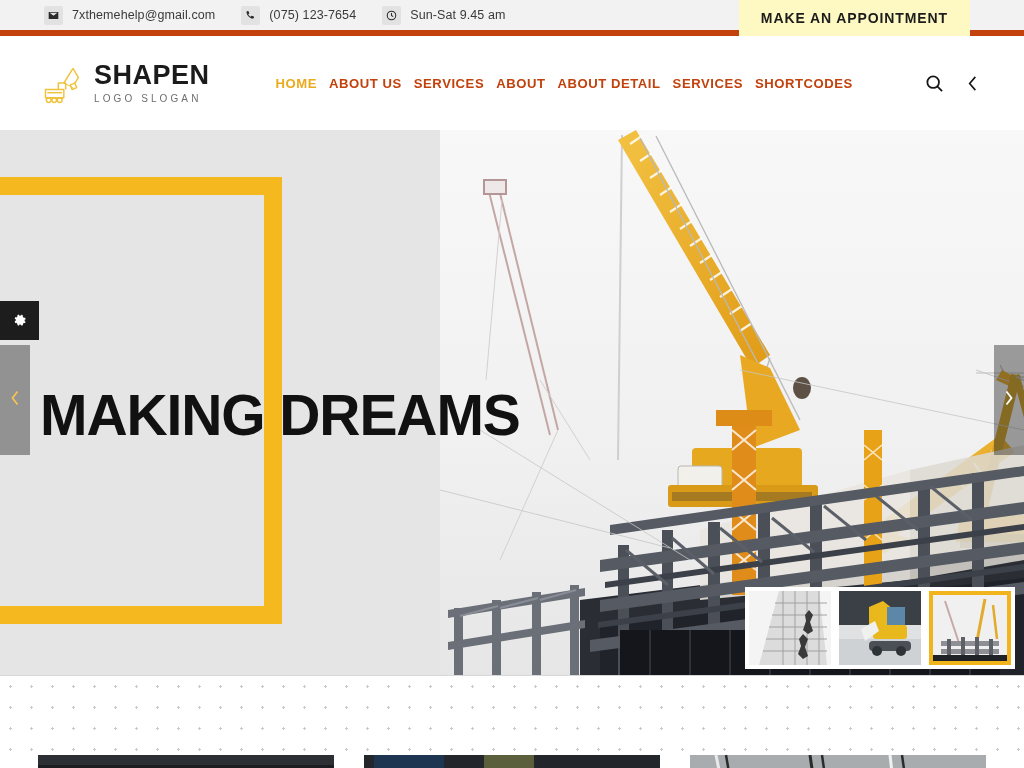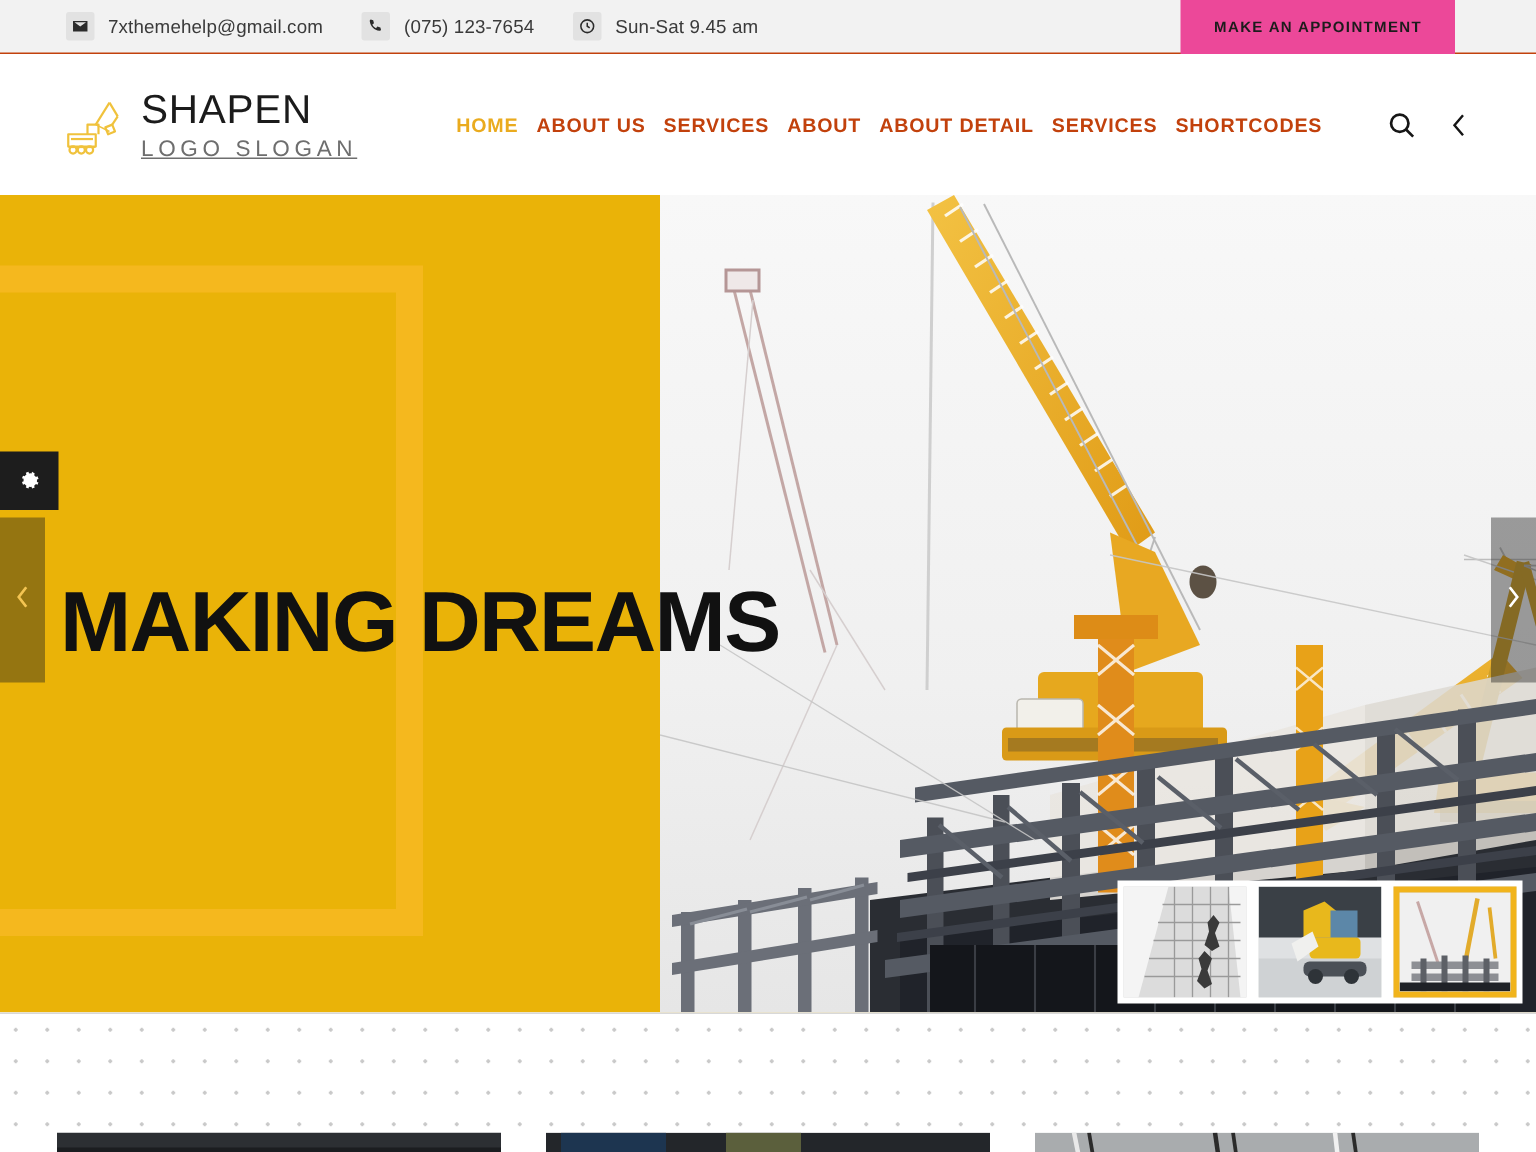--- a/index.html
+++ b/index.html
@@ -17,7 +17,7 @@
     background: #f2f2f2;
     display: flex;
     align-items: center;
-    border-bottom: 1px solid #c2410c;
+    border-bottom: 6px solid #c2410c;
   }
   .topbar-left {
     display: flex;

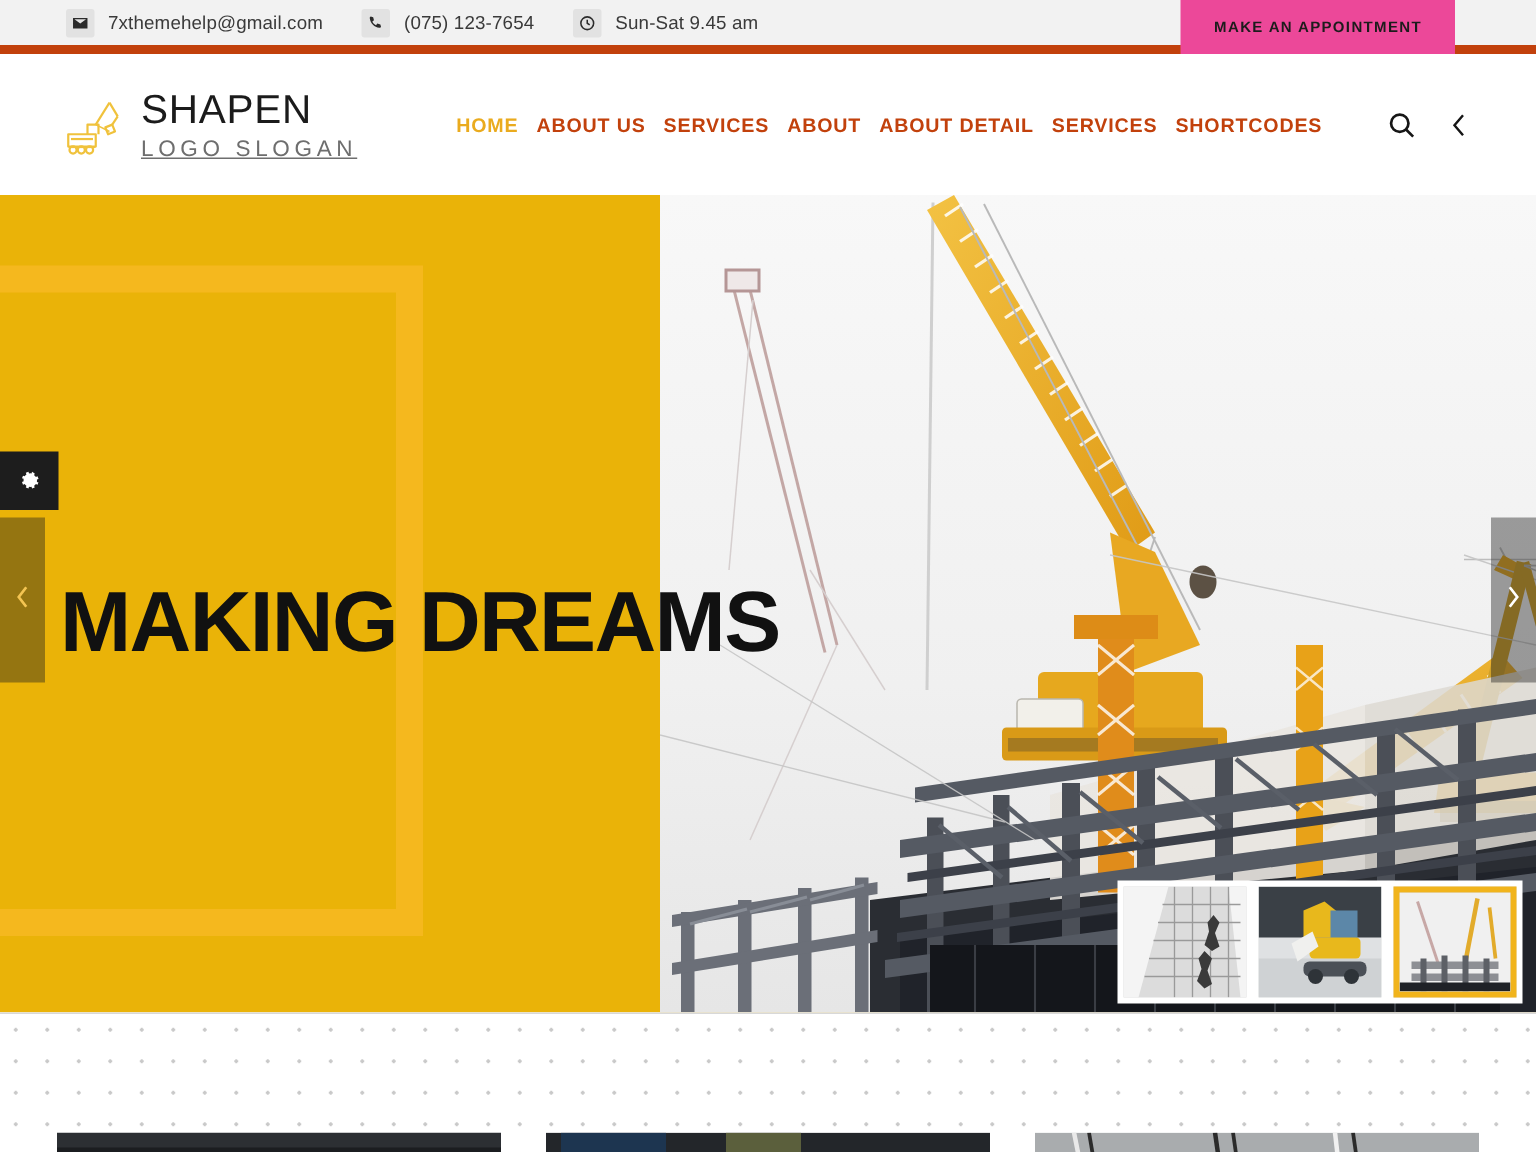--- a/index.html
+++ b/index.html
@@ -49,9 +49,9 @@
     position: absolute;
     right: 54px; top: 0;
     height: 36px;
-    background: #ec4899;
+    background: #fef9c3;
     color: #1c1c1c;
-    font-size: 10px;
+    font-size: 14px;
     font-weight: bold;
     letter-spacing: 0.9px;
     display: flex;

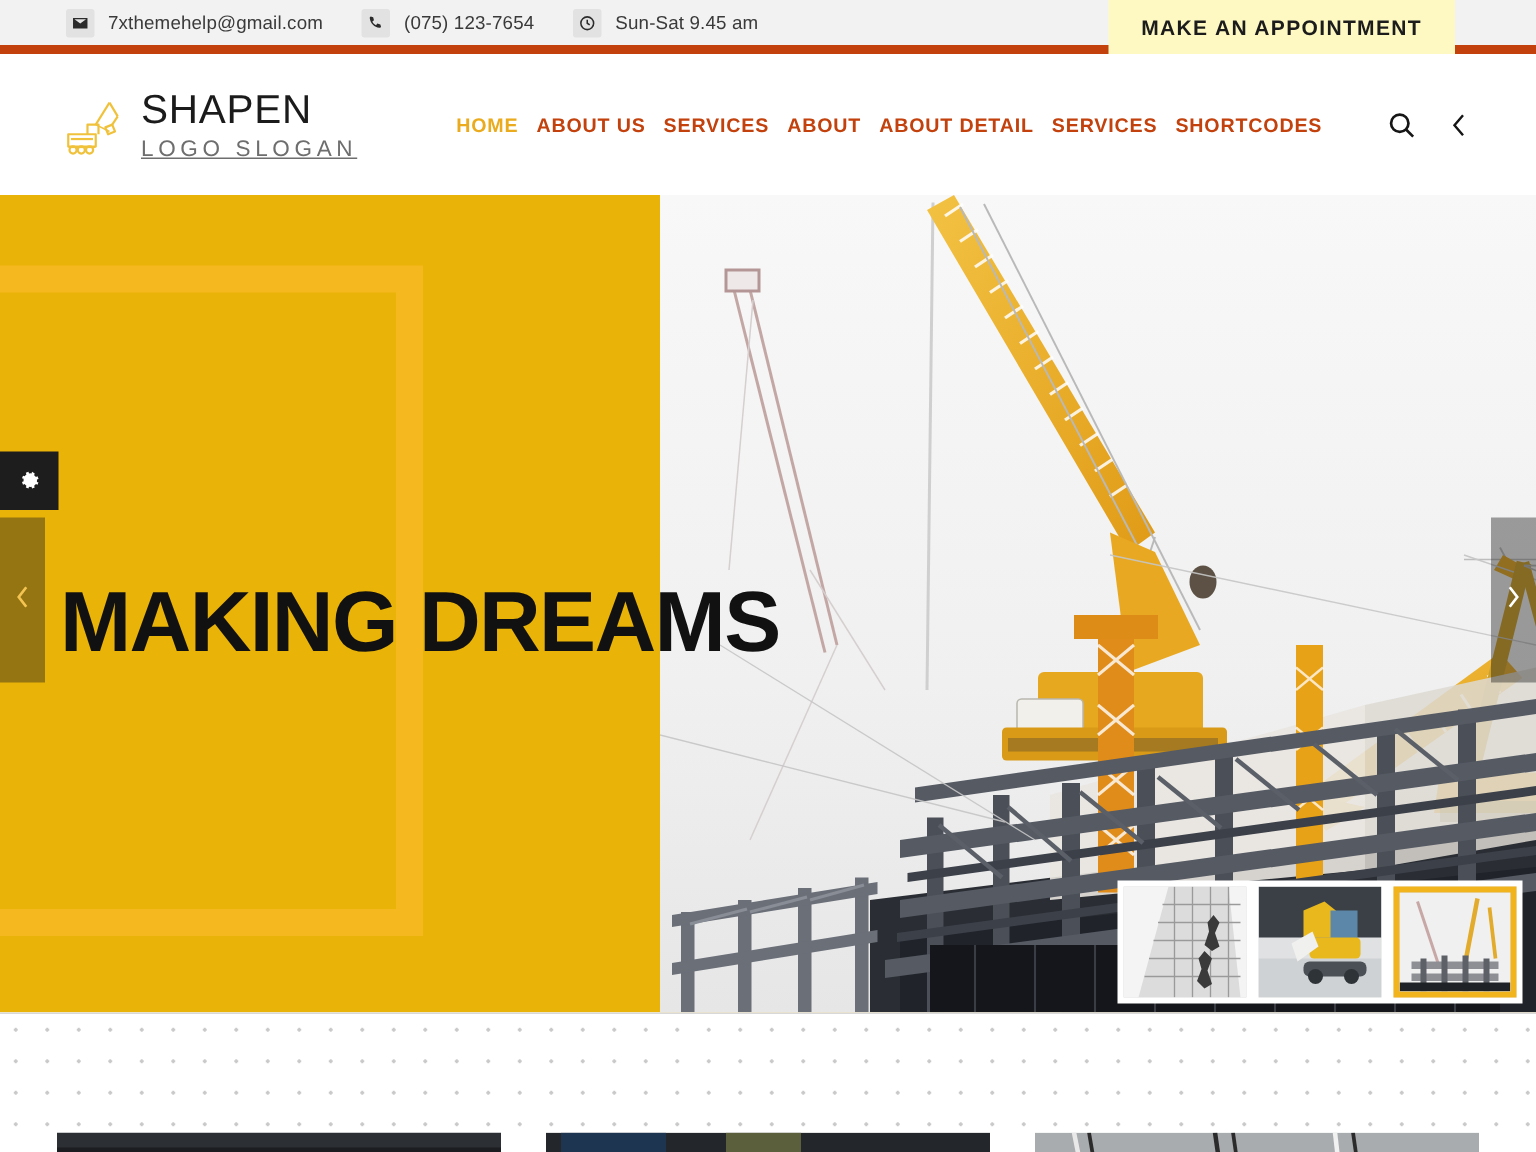--- a/index.html
+++ b/index.html
@@ -80,7 +80,7 @@
   .logo-text { line-height: 1; }
   .logo-title {
     font-size: 27px;
-    font-weight: normal;
+    font-weight: bold;
     color: #1b1b1b;
     letter-spacing: 0.5px;
     line-height: 1;

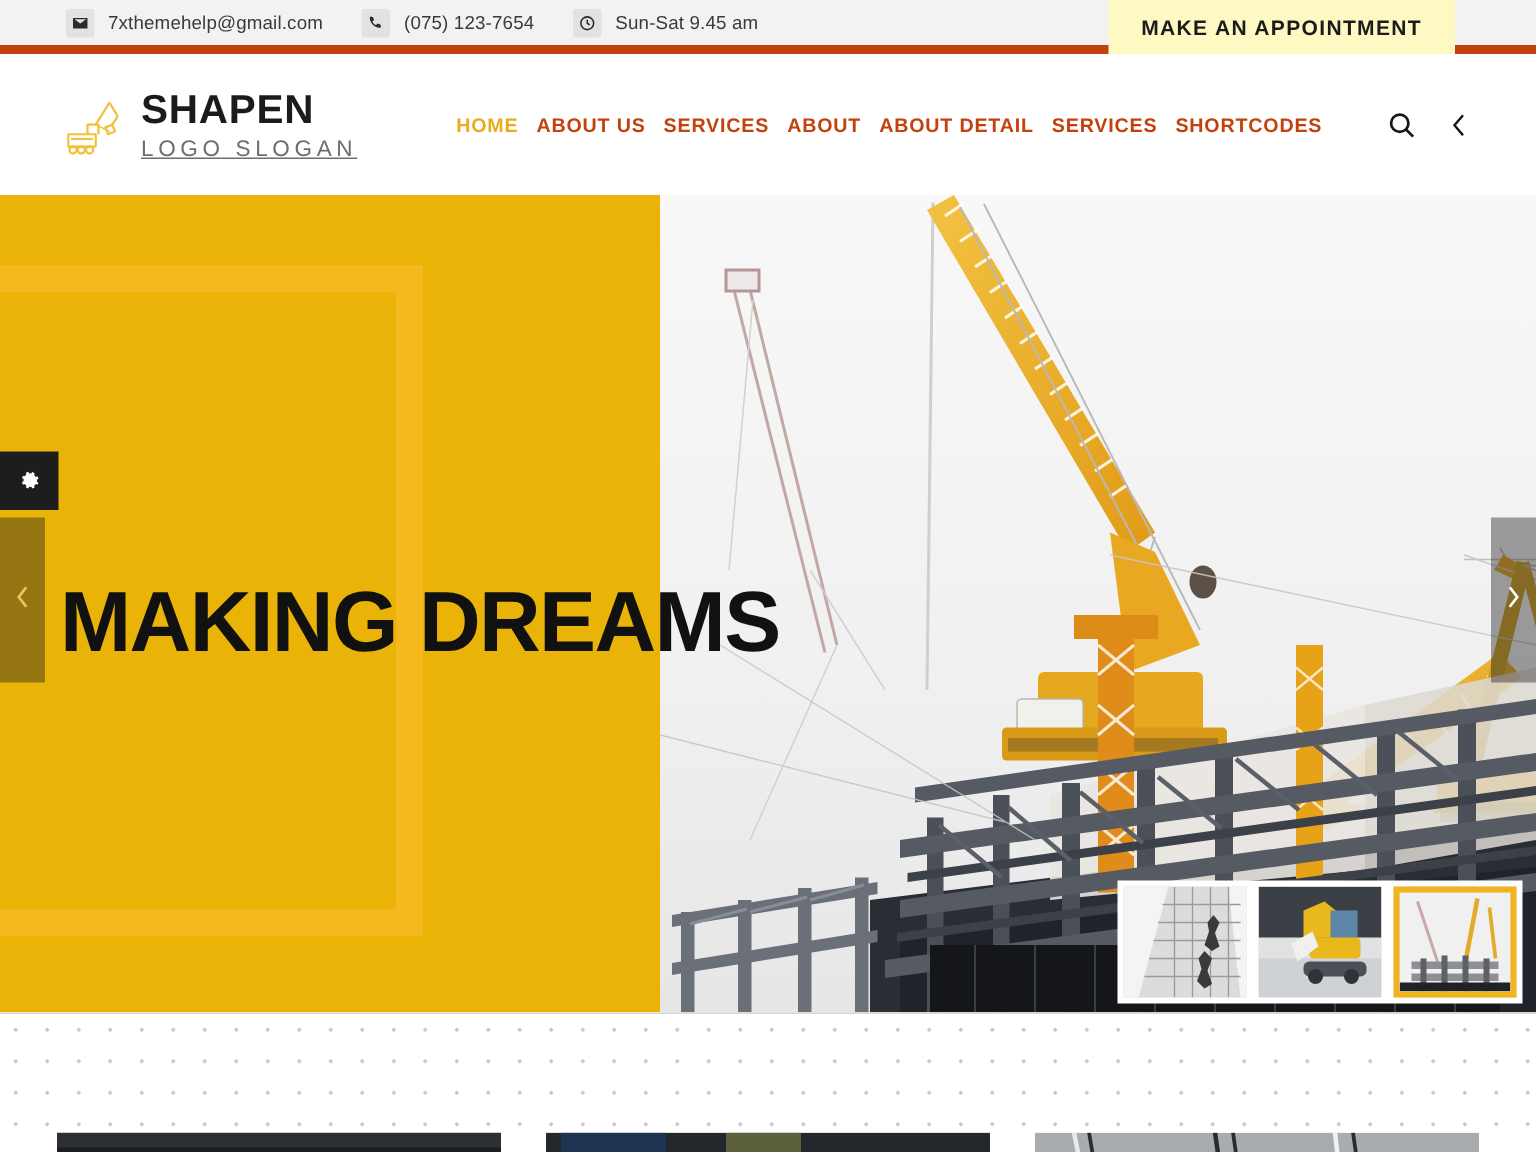--- a/index.html
+++ b/index.html
@@ -86,11 +86,10 @@
     line-height: 1;
   }
   .logo-slogan {
-    font-size: 15px;
+    font-size: 10px;
     color: #6e6e6e;
     letter-spacing: 3.1px;
     margin-top: 5px;
-    text-decoration: underline;
   }
   .nav {
     display: flex;

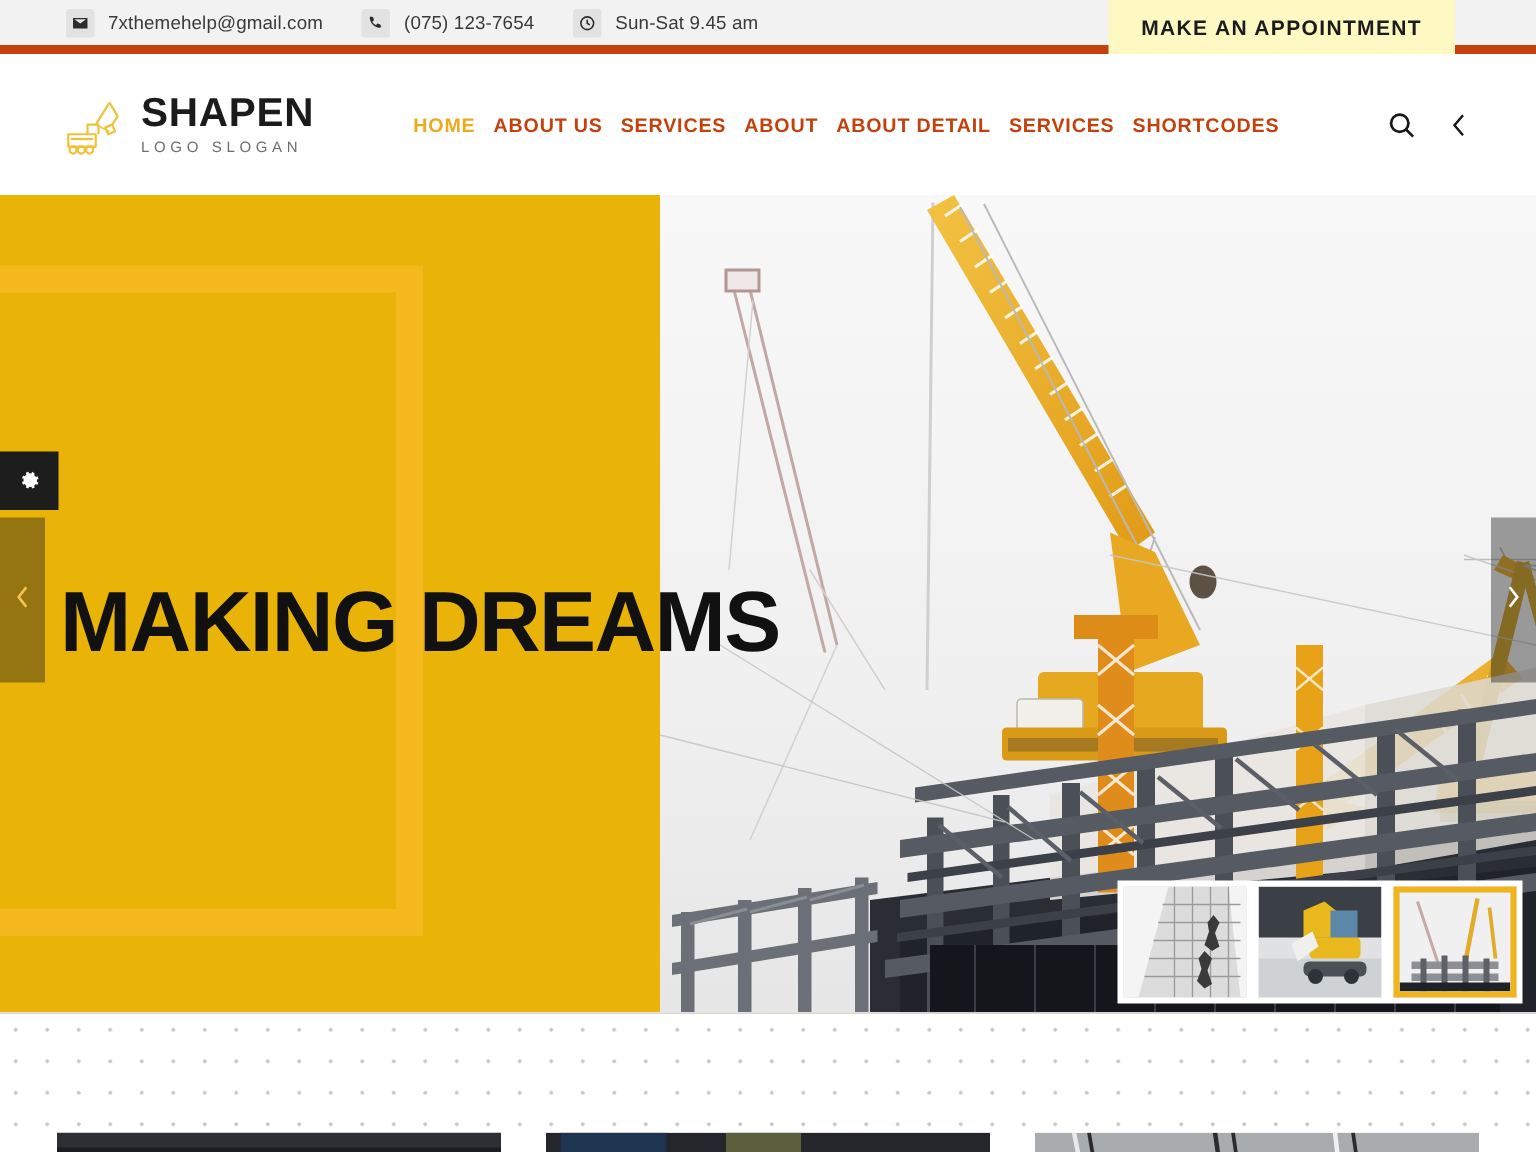--- a/index.html
+++ b/index.html
@@ -118,7 +118,7 @@
   .hero {
     position: relative;
     height: 545px;
-    background: #eab308;
+    background: #e5e5e5;
     overflow: hidden;
   }
   .hero-photo {

